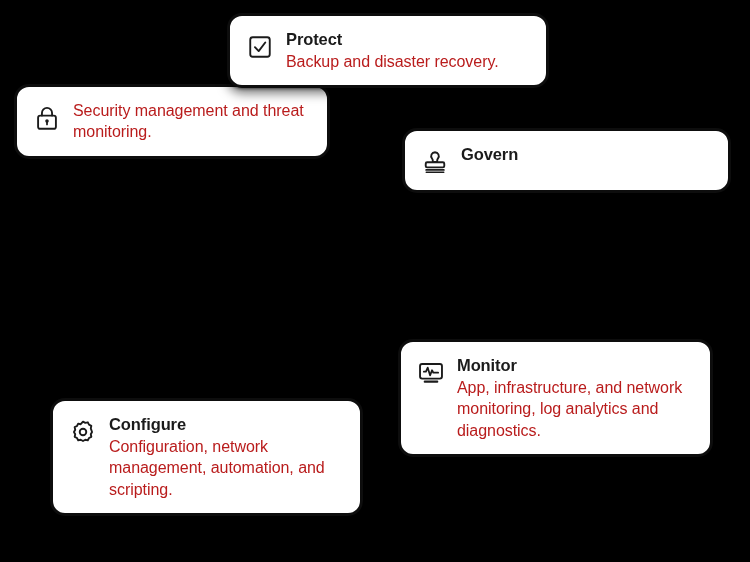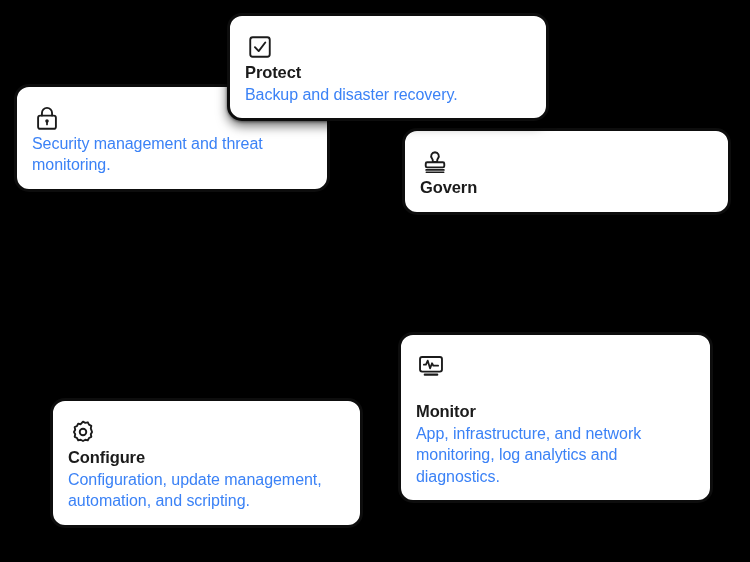--- a/index.html
+++ b/index.html
@@ -28,7 +28,6 @@
     display: flex;
     align-items: flex-start;
     padding: 13px 16px 13px 15px;
-    flex-direction: column;
   }
 
   .card-icon {

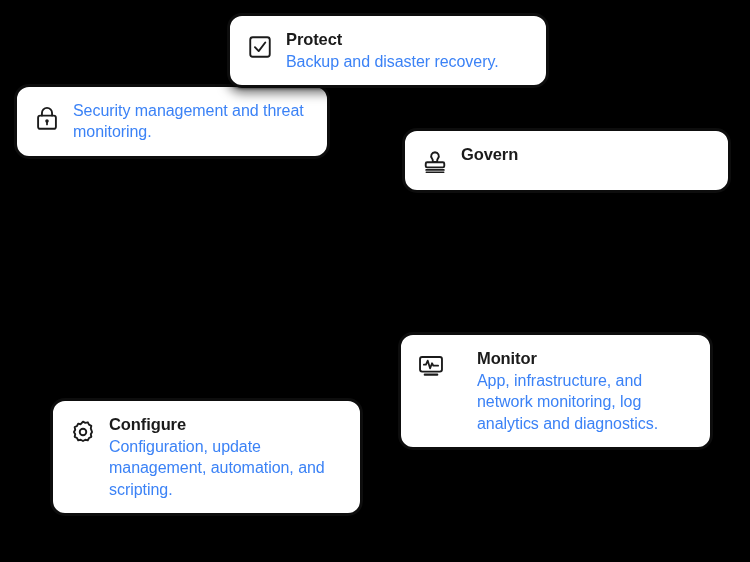--- a/index.html
+++ b/index.html
@@ -62,7 +62,7 @@
   .card-desc {
     font-size: 16px;
     font-weight: normal;
-    color: #3b82f6;
+    color: #b91c1c;
     line-height: 1.34;
     letter-spacing: -0.05px;
     margin: 0;

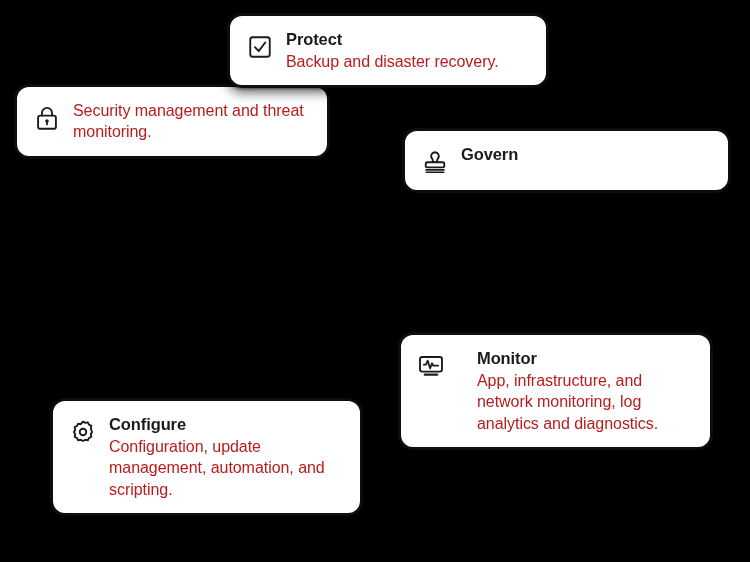--- a/index.html
+++ b/index.html
@@ -72,7 +72,7 @@
   #card-protect   { left: 227px; top: 13px;  width: 322px; }
   #card-secure    { left: 14px;  top: 84px;  width: 316px; }
   #card-govern    { left: 402px; top: 128px; width: 329px; }
-  #card-monitor   { left: 398px; top: 332px; width: 315px; gap: 20px; }
+  #card-monitor   { left: 398px; top: 339px; width: 315px; }
   #card-configure { left: 50px;  top: 398px; width: 313px; }
 
   

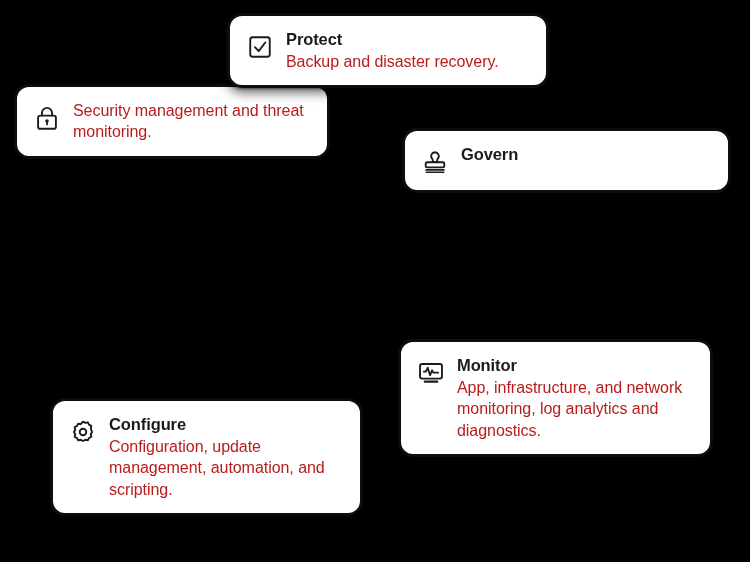--- a/index.html
+++ b/index.html
@@ -154,7 +154,7 @@
     </span>
     <div class="card-text">
       <p class="card-title">Configure</p>
-      <p class="card-desc">Configuration, update management, automation, and scripting.</p>
+      <p class="card-desc">Configuration, network management, automation, and scripting.</p>
     </div>
   </div>
 

